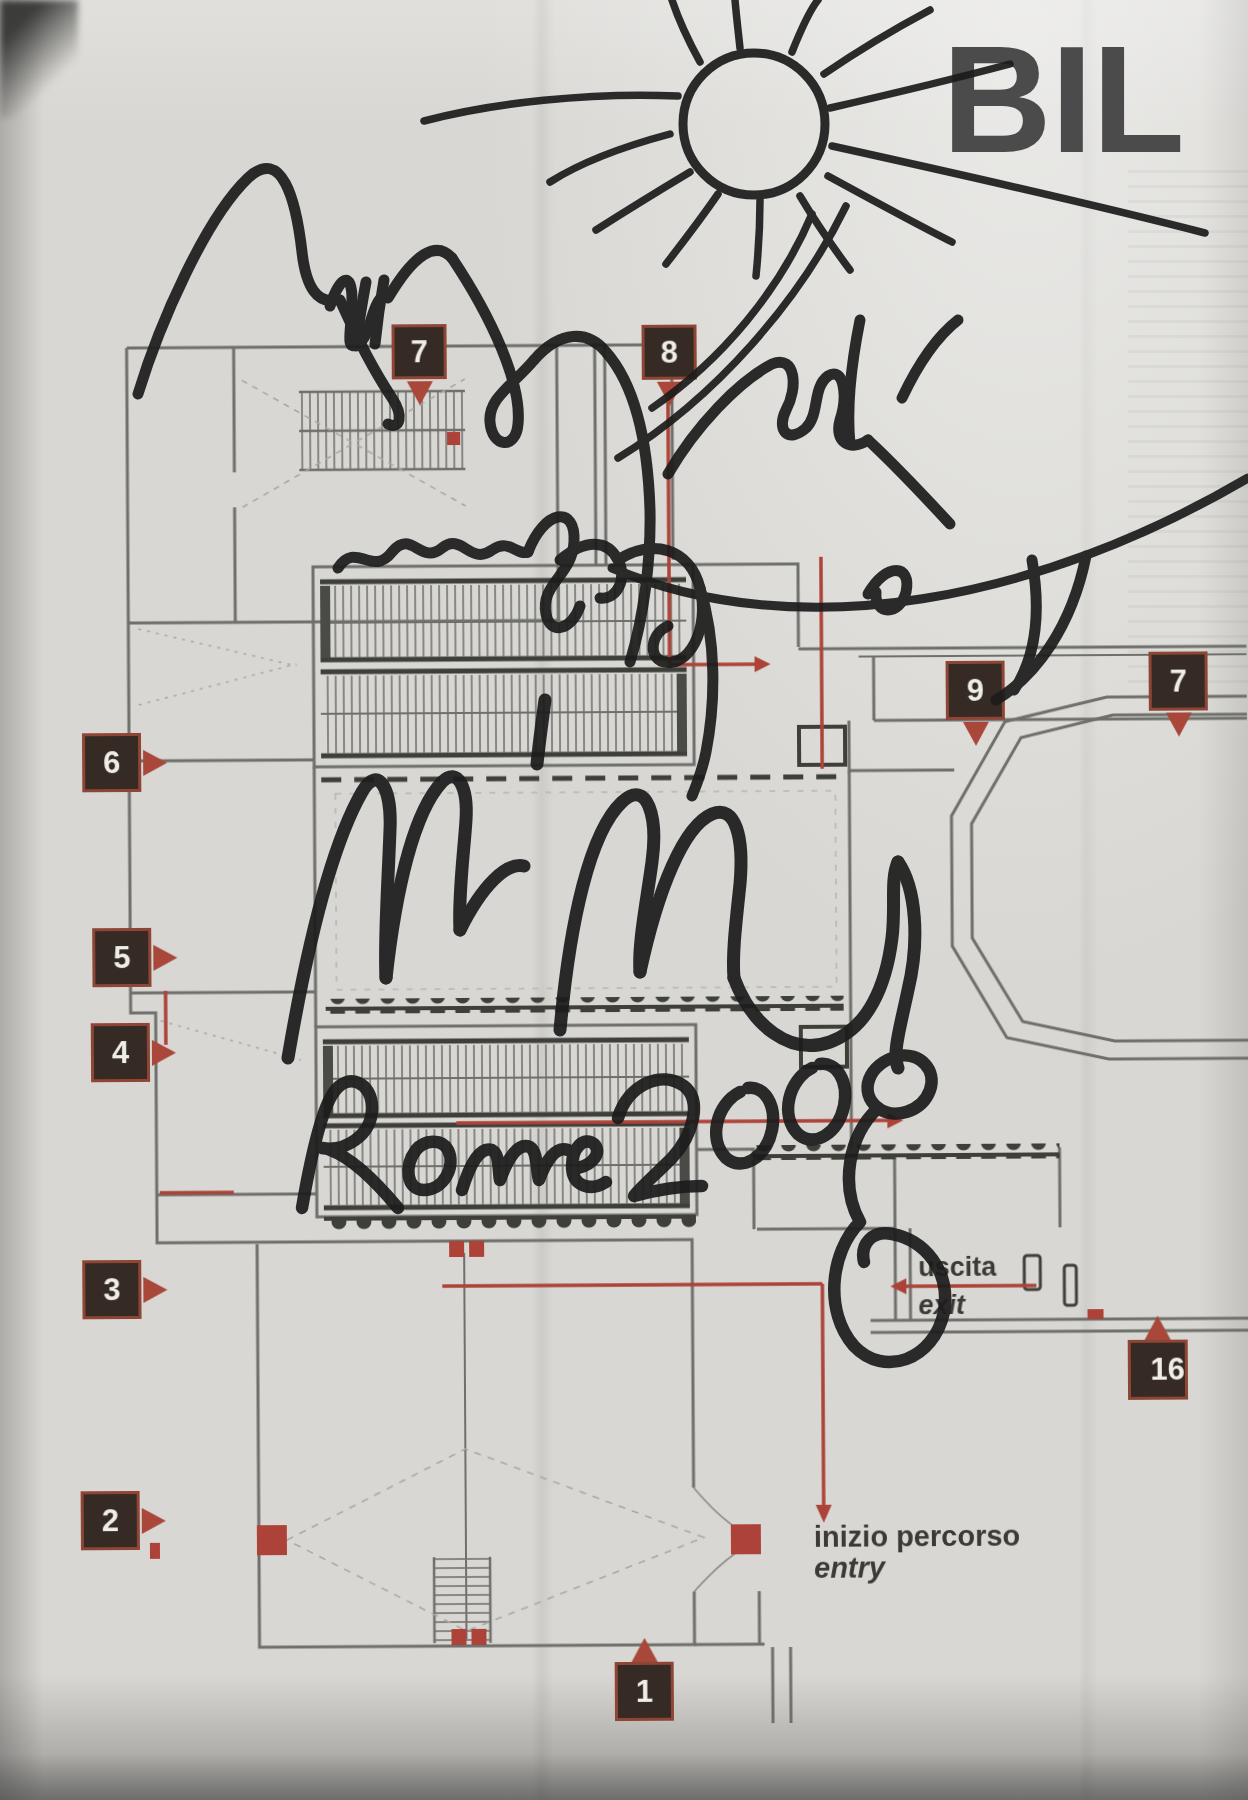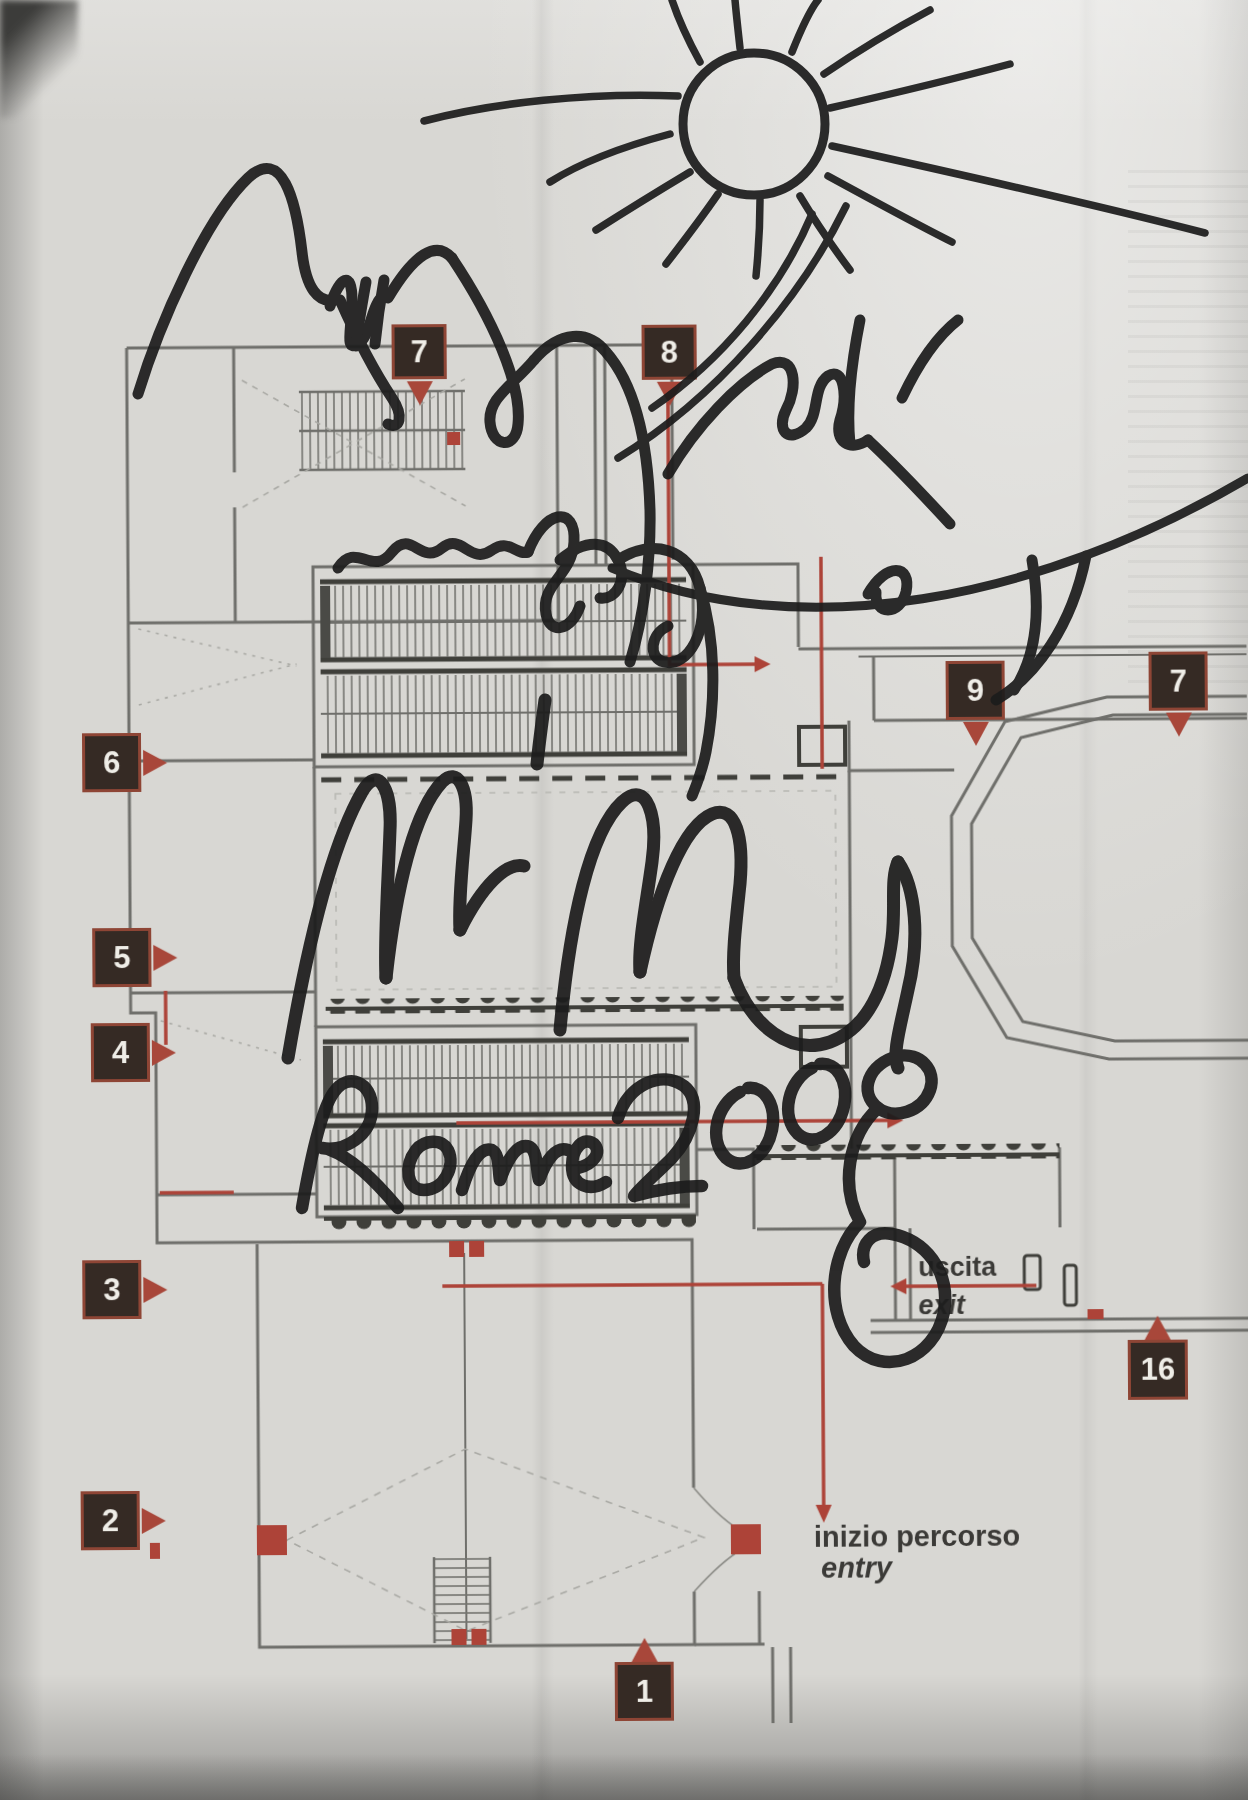--- a/index.html
+++ b/index.html
@@ -212,6 +212,7 @@
     <div class="lbl i big" style="left:810px;top:1553px;margin-left:7px;">entry</div>
   </div>
 
+  <div class="heading">BIL</div>
 
   <svg class="layer ink" width="1248" height="1800" viewBox="0 0 1248 1800" style="z-index:6;">
     <g stroke="#1d1d1d" fill="none" stroke-linecap="round" stroke-linejoin="round" opacity="0.93">

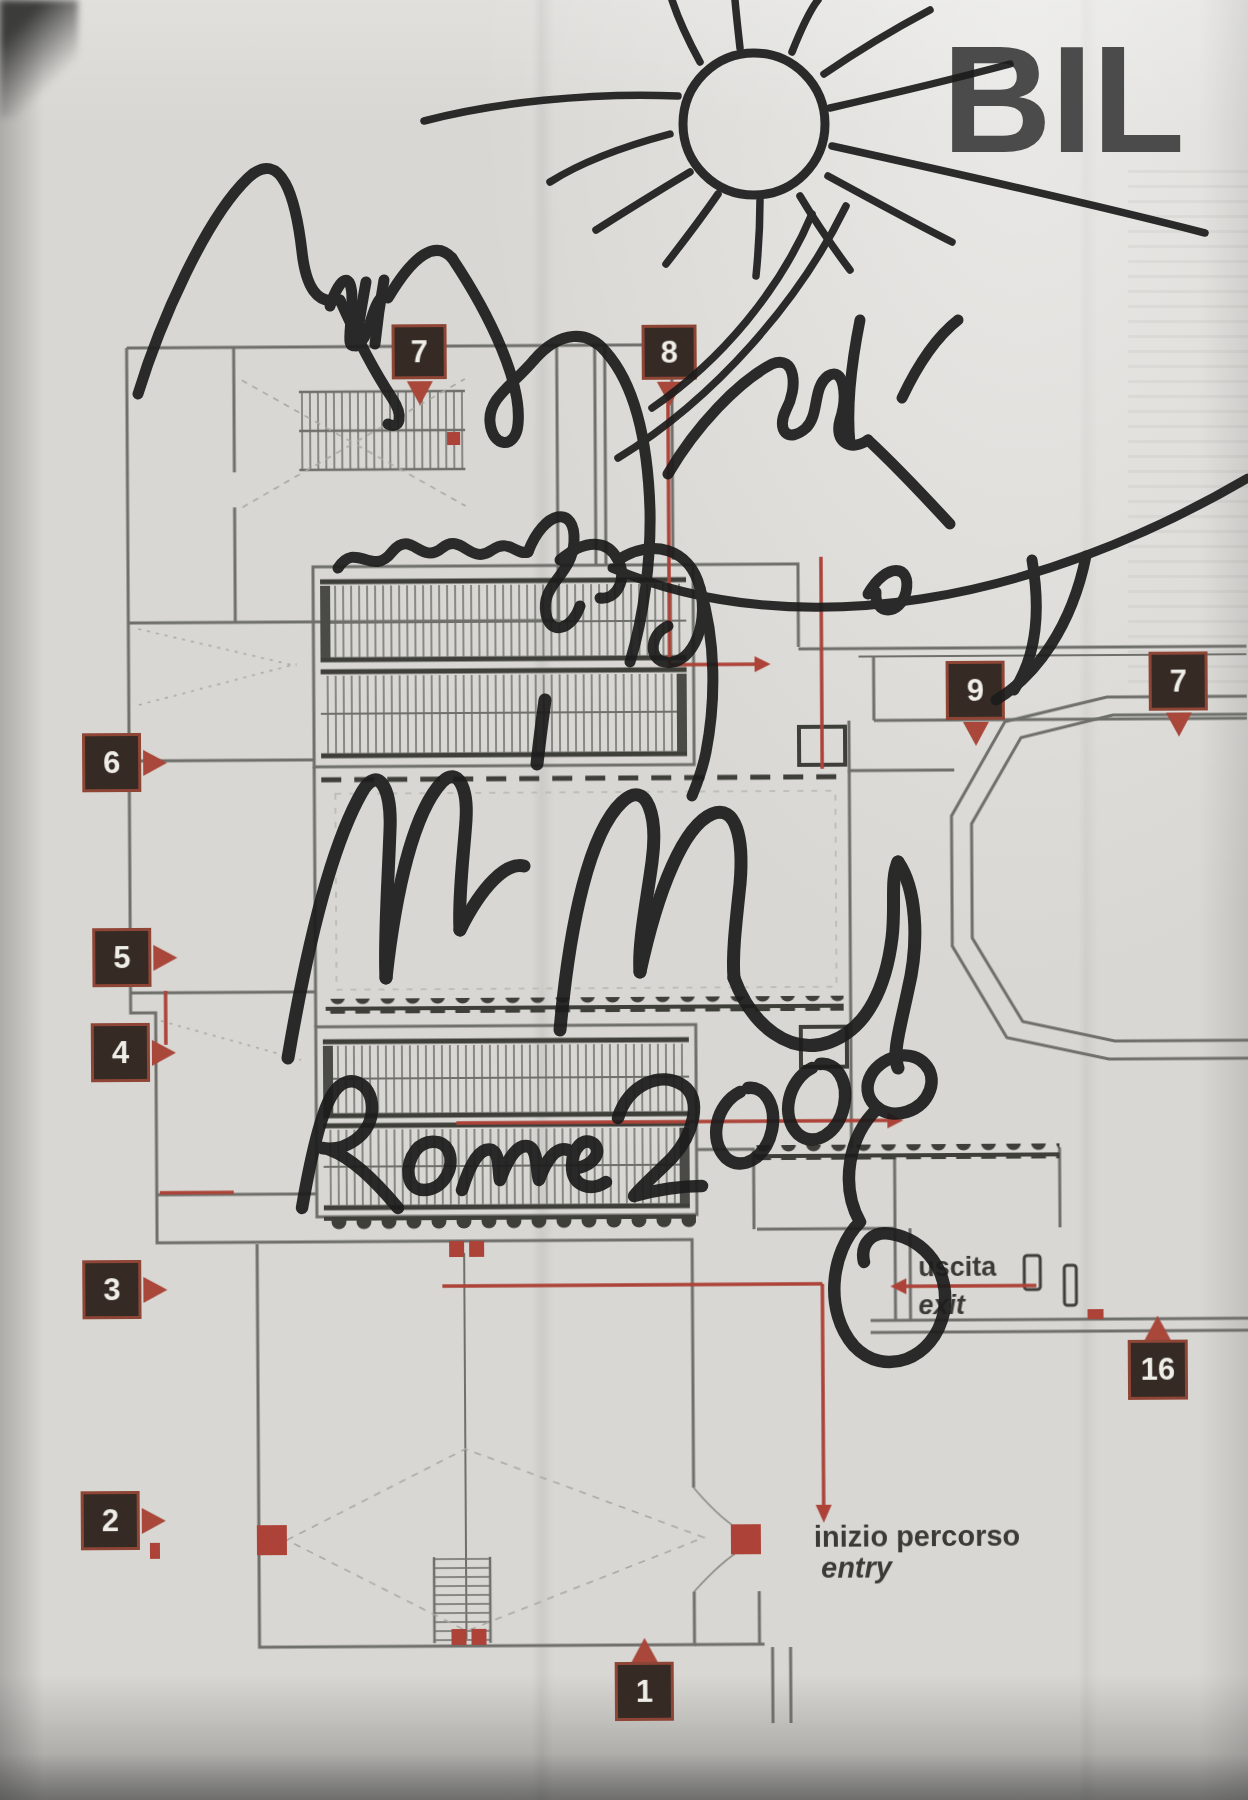--- a/index.html
+++ b/index.html
@@ -201,7 +201,7 @@
       <span class="tri tri-down"></span>
       <span>7</span>
       </div>
-    <div class="marker" style="left:1125px;top:1343px;width:60px;height:60px;">
+    <div class="marker" style="left:1125px;top:1343px;width:60px;height:60px;justify-content:flex-end;">
       <span class="tri tri-up"></span>
       <span>16</span>
       </div>

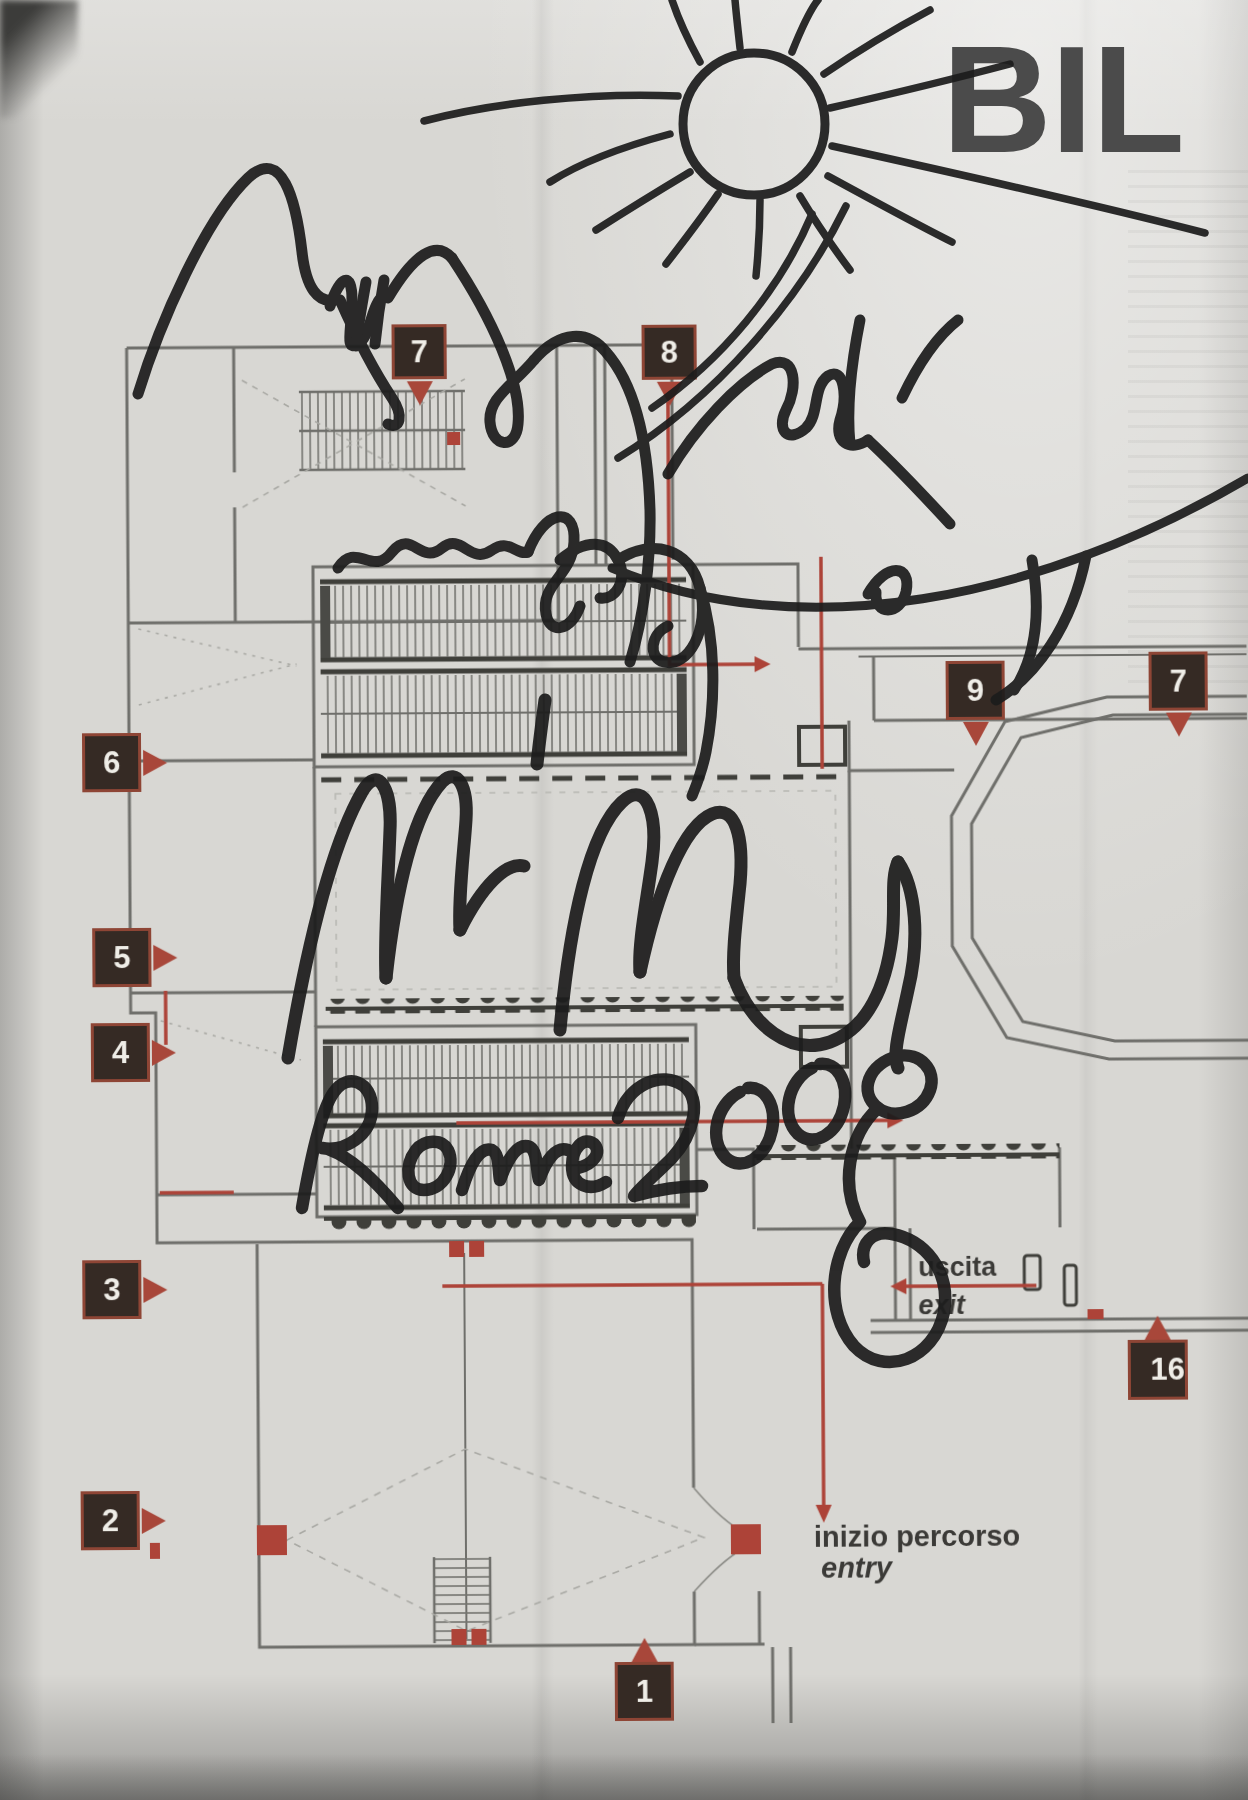--- a/index.html
+++ b/index.html
@@ -209,7 +209,7 @@
     <div class="lbl b" style="left:916px;top:1254px;">uscita</div>
     <div class="lbl i" style="left:916px;top:1292px;">exit</div>
     <div class="lbl b big" style="left:810px;top:1522px;">inizio percorso</div>
-    <div class="lbl i big" style="left:810px;top:1553px;margin-left:7px;">entry</div>
+    <div class="lbl i big" style="left:810px;top:1553px;">entry</div>
   </div>
 
   <div class="heading">BIL</div>

